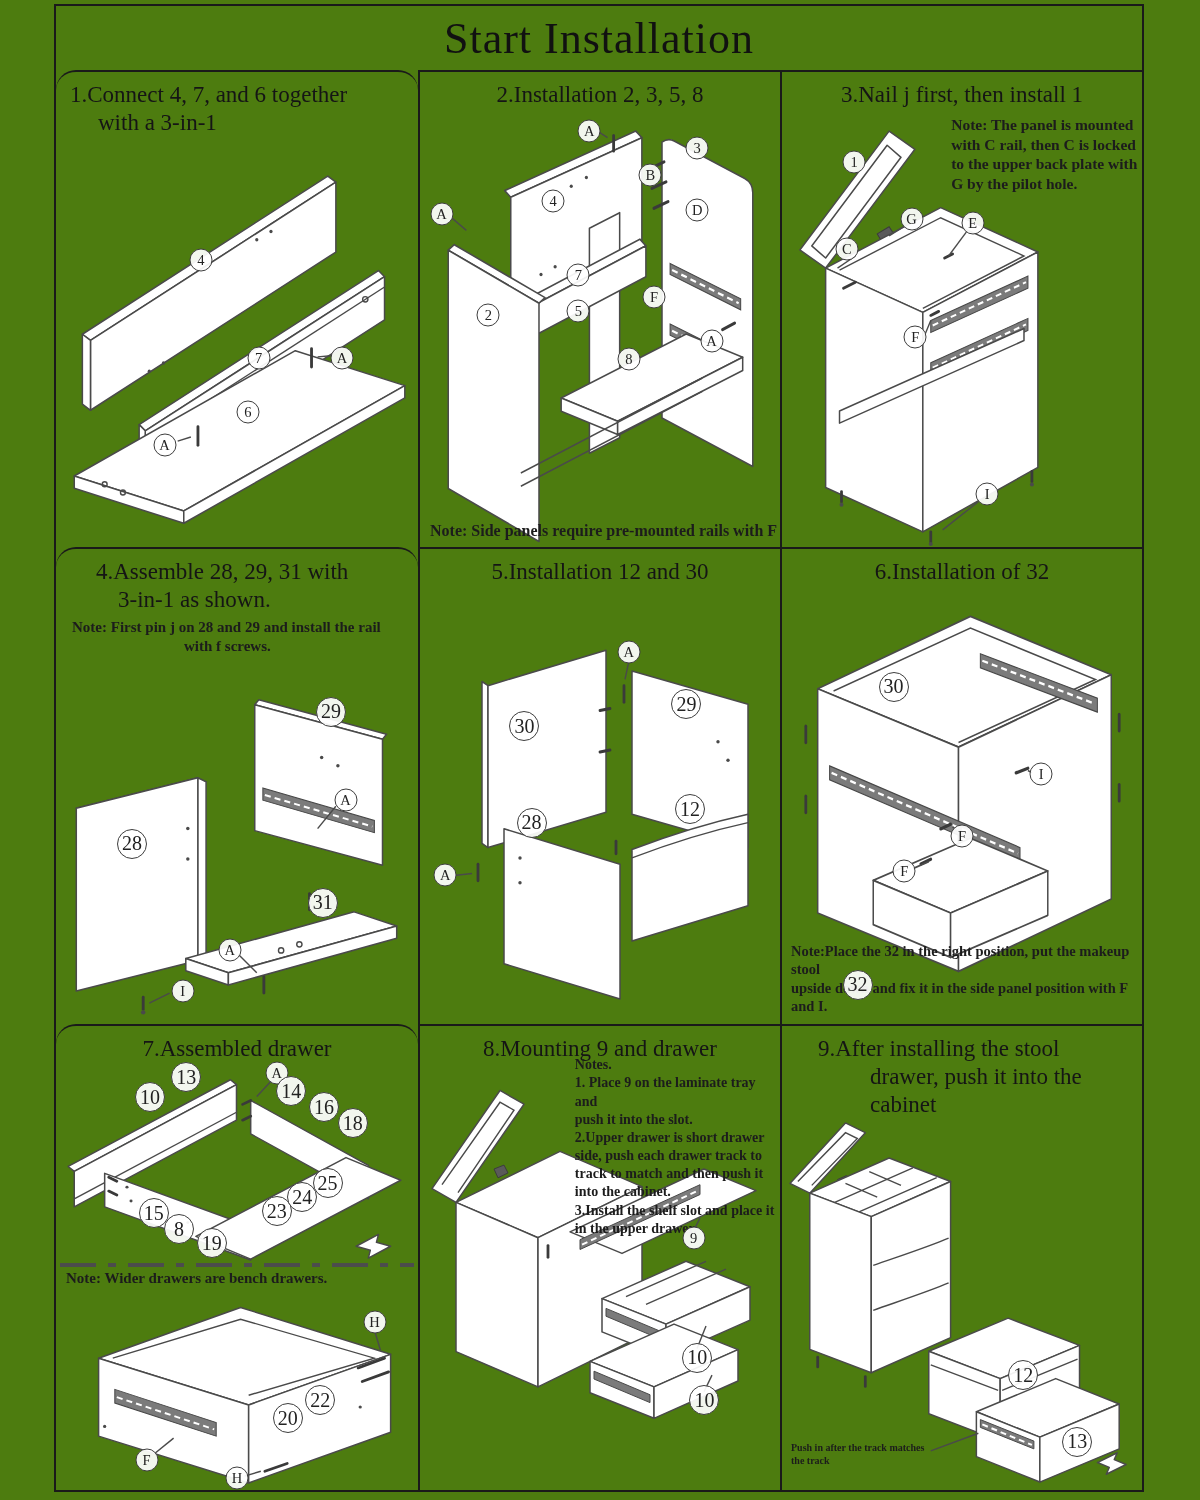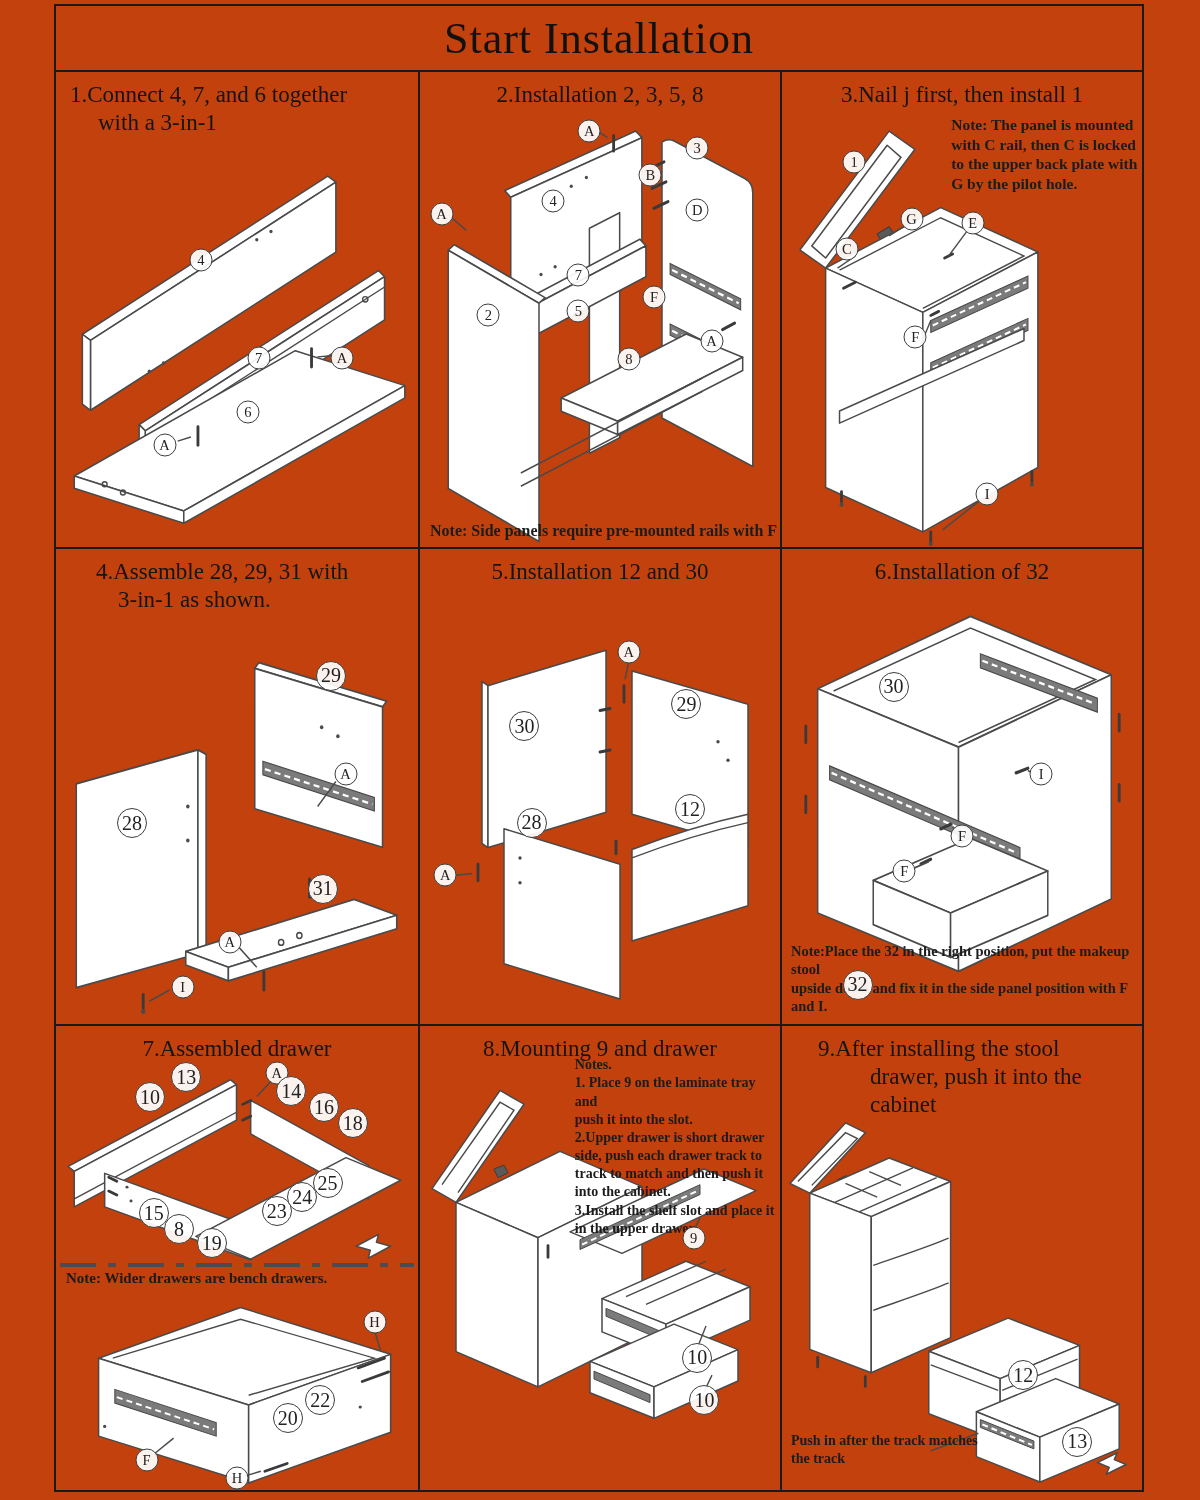--- a/index.html
+++ b/index.html
@@ -3,7 +3,7 @@
 <meta charset="utf-8">
 <style>
   html,body{margin:0;padding:0;background:#fff;}
-  .page{position:relative;width:1200px;height:1500px;background:#c2410c;overflow:hidden;
+  .page{position:relative;width:1200px;height:1500px;background:#4d7c0f;overflow:hidden;
         font-family:"Liberation Serif","DejaVu Serif",serif;color:#1d1d1d;}
   .sheet{position:absolute;left:54px;top:4px;width:1090px;height:1488px;border:2px solid #1a1a1a;box-sizing:border-box;display:flex;flex-direction:column;}
   .masthead{height:64px;display:flex;align-items:center;justify-content:center;}

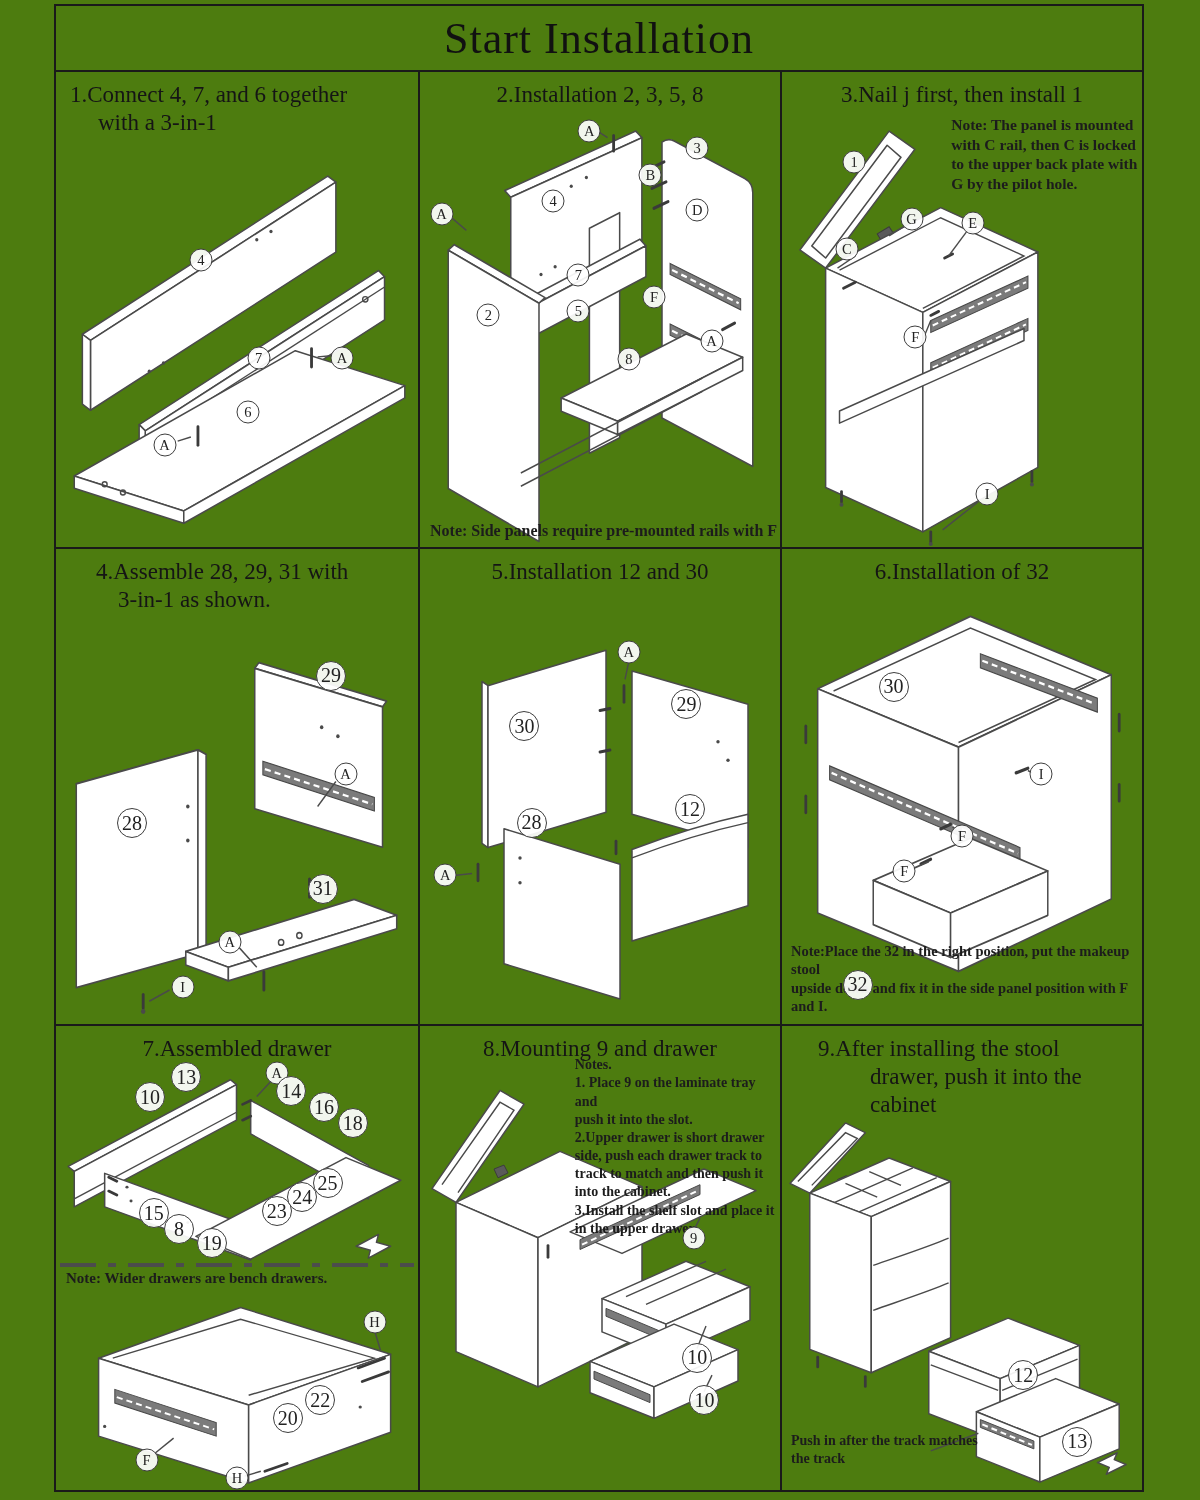--- a/index.html
+++ b/index.html
@@ -10,7 +10,7 @@
   .masthead h1{margin:0;font-size:44px;font-weight:400;letter-spacing:1px;color:#111;}
   .grid{flex:1;display:grid;grid-template-columns:1fr 1fr 1fr;grid-template-rows:477px 477px 1fr;}
   .cell{position:relative;border-top:2px solid #1a1a1a;border-left:2px solid #1a1a1a;box-sizing:border-box;display:flex;flex-direction:column;overflow:hidden;}
-  .cell.c1,.cell.c4,.cell.c7{border-left:none;}
+  .cell.c1,.cell.c4,.cell.c7{border-left:none;border-radius:20px;}
   .p-title{font-size:23px;line-height:1.22;font-weight:400;color:#151515;padding-top:9px;text-align:center;}
   .p-title.left{text-align:left;padding-left:14px;}
   .p1 .t2{padding-left:28px;}

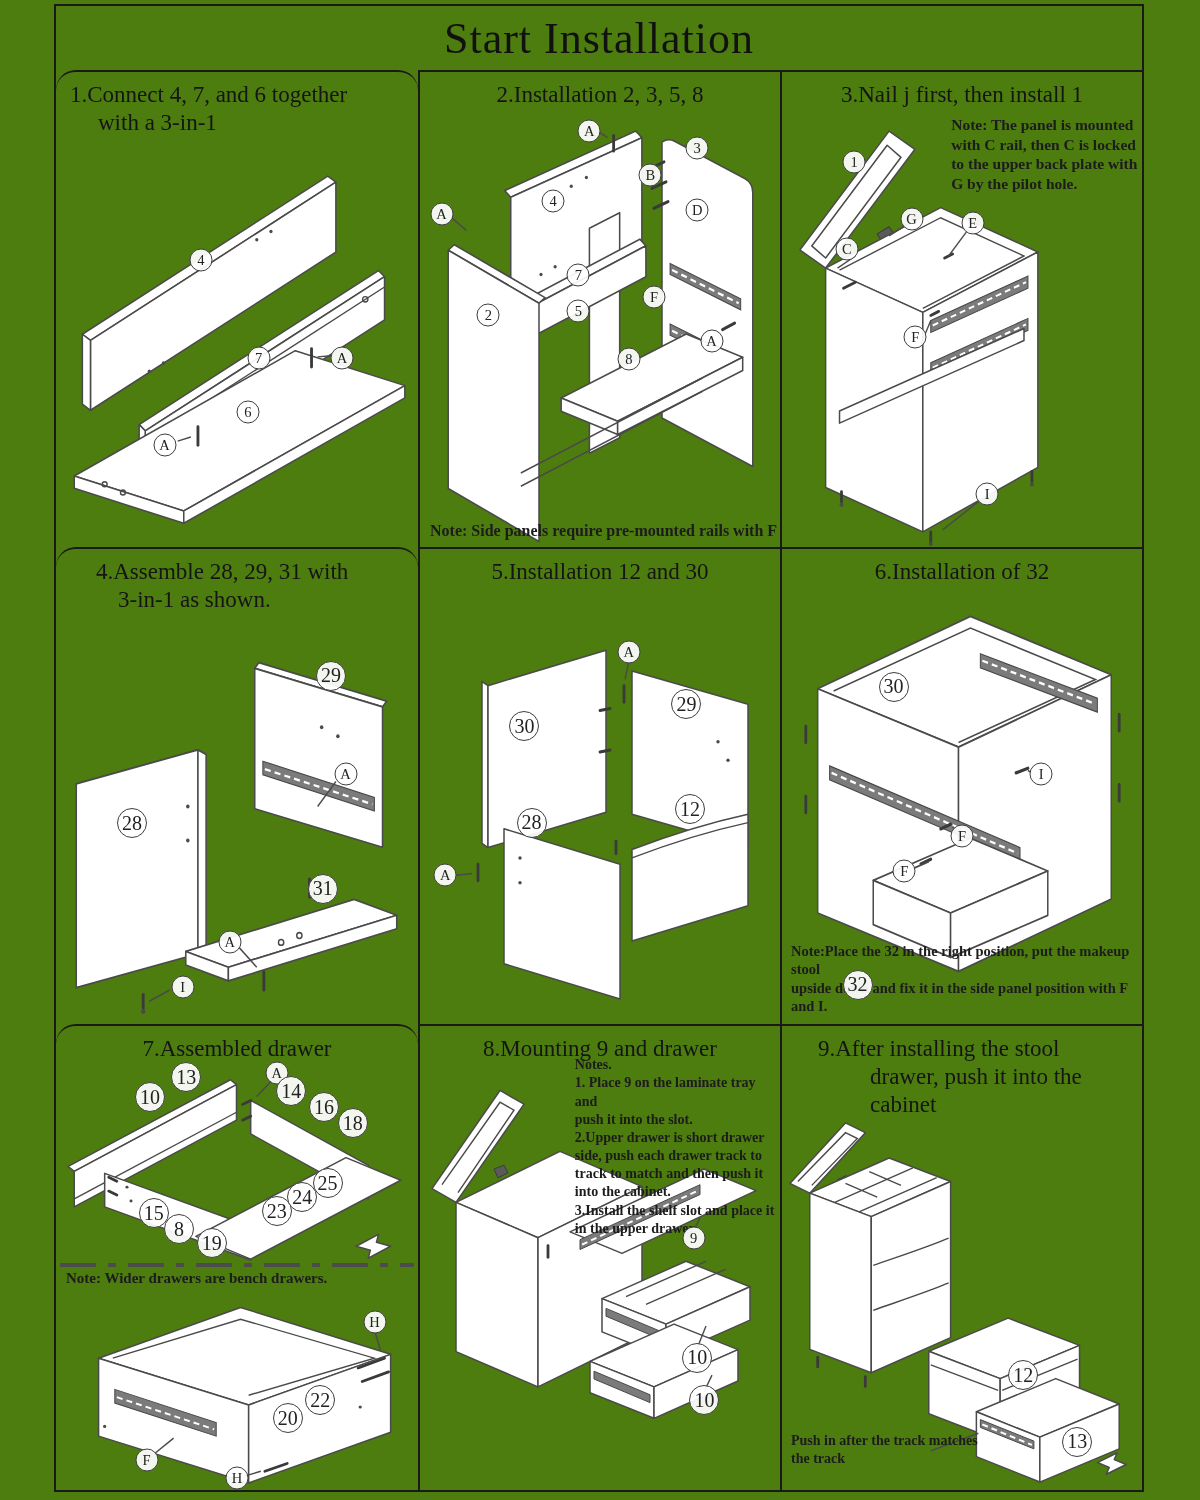--- a/index.html
+++ b/index.html
@@ -197,6 +197,10 @@
         <div class="t1" style="padding-left:26px">4.Assemble 28, 29, 31 with</div>
         <div class="t2">3-in-1 as shown.</div>
       </div>
+      <div class="note p4-note">
+        <div>Note: First pin j on 28 and 29 and install the rail</div>
+        <div class="l2">with f screws.</div>
+      </div>
       <div class="draw">
         <svg viewBox="0 0 357 362" preserveAspectRatio="none">
           <path class="fc" d="M196 48 L322 82 L326 77 L200 43 Z"></path>

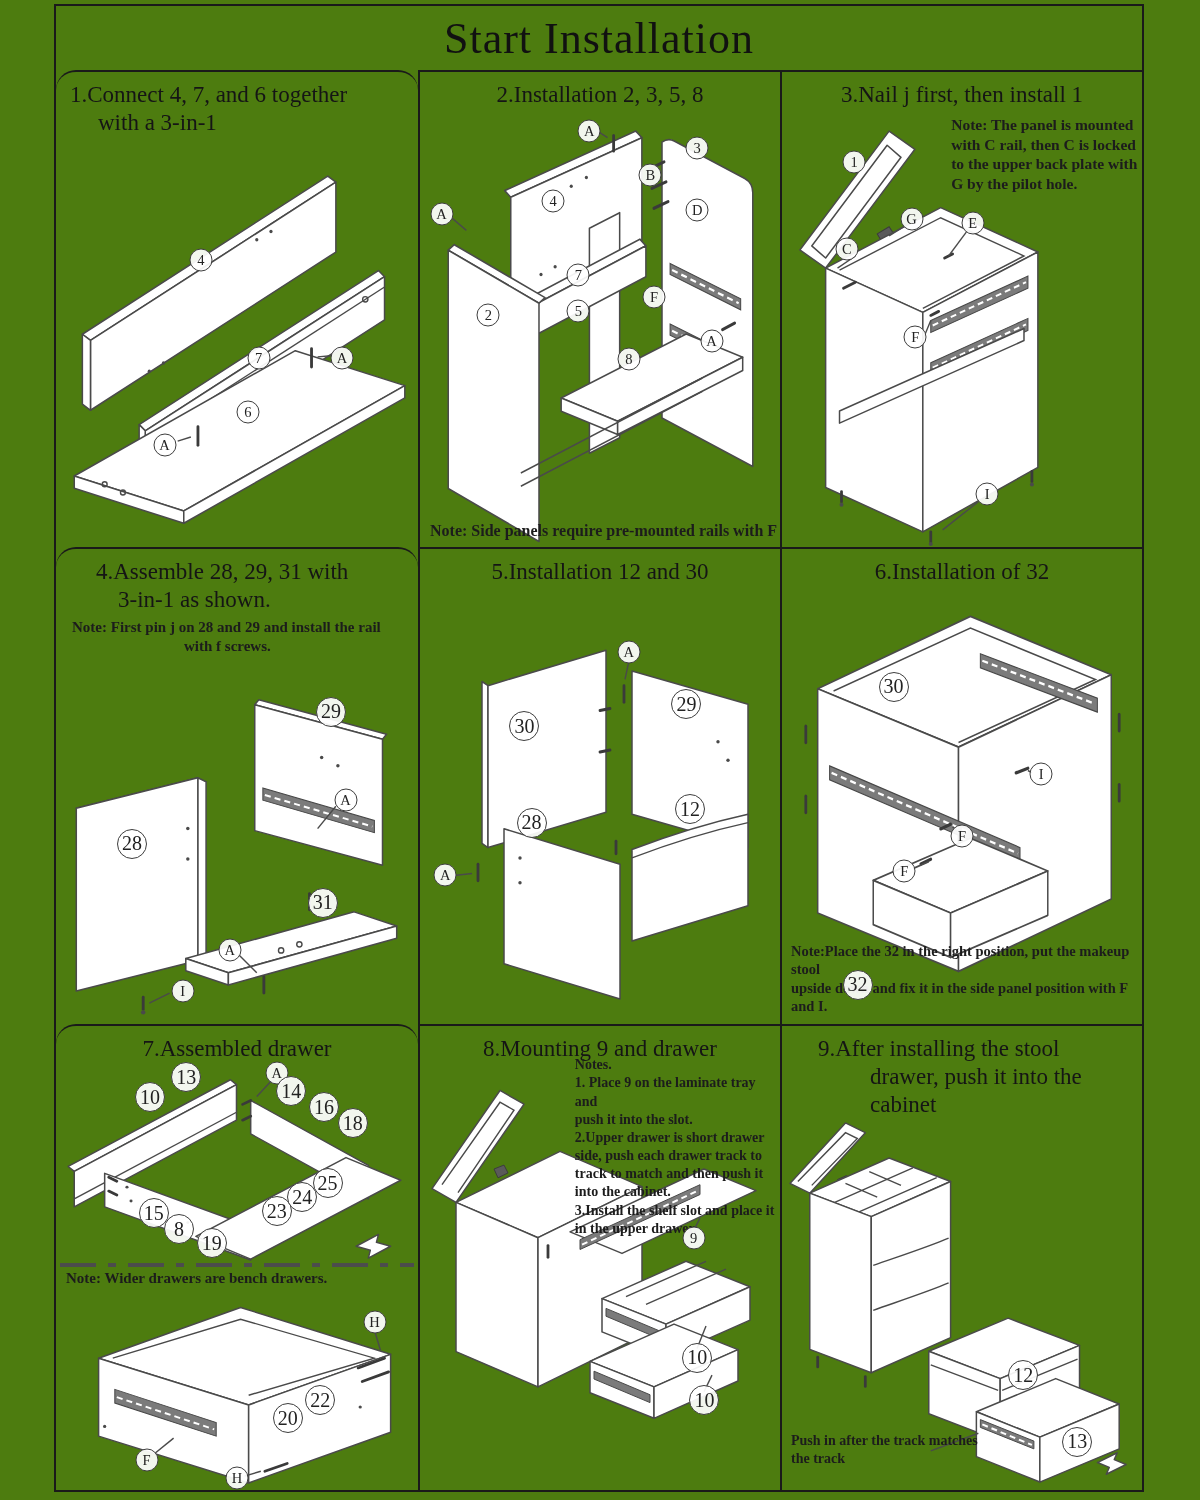--- a/index.html
+++ b/index.html
@@ -25,7 +25,7 @@
   .p6-note{position:absolute;left:9px;right:6px;bottom:8px;font-size:14.5px;margin-top:44px;}
   .p7-note{padding:2px 0 2px 10px;font-size:15px;}
   .p8-notes{position:absolute;left:43%;top:6.5%;width:56%;font-size:14px;line-height:1.3;}
-  .p9-note{position:absolute;left:9px;bottom:22px;font-size:14px;}
+  .p9-note{position:absolute;left:9px;bottom:22px;font-size:10px;}
   .draw{position:relative;flex:1;}
   .draw svg{position:absolute;inset:0;width:100%;height:100%;}
   .divider7{height:4px;margin:0 4px;background:repeating-linear-gradient(90deg,#4c4c4c 0 36px,transparent 36px 48px,#4c4c4c 48px 56px,transparent 56px 68px);}

